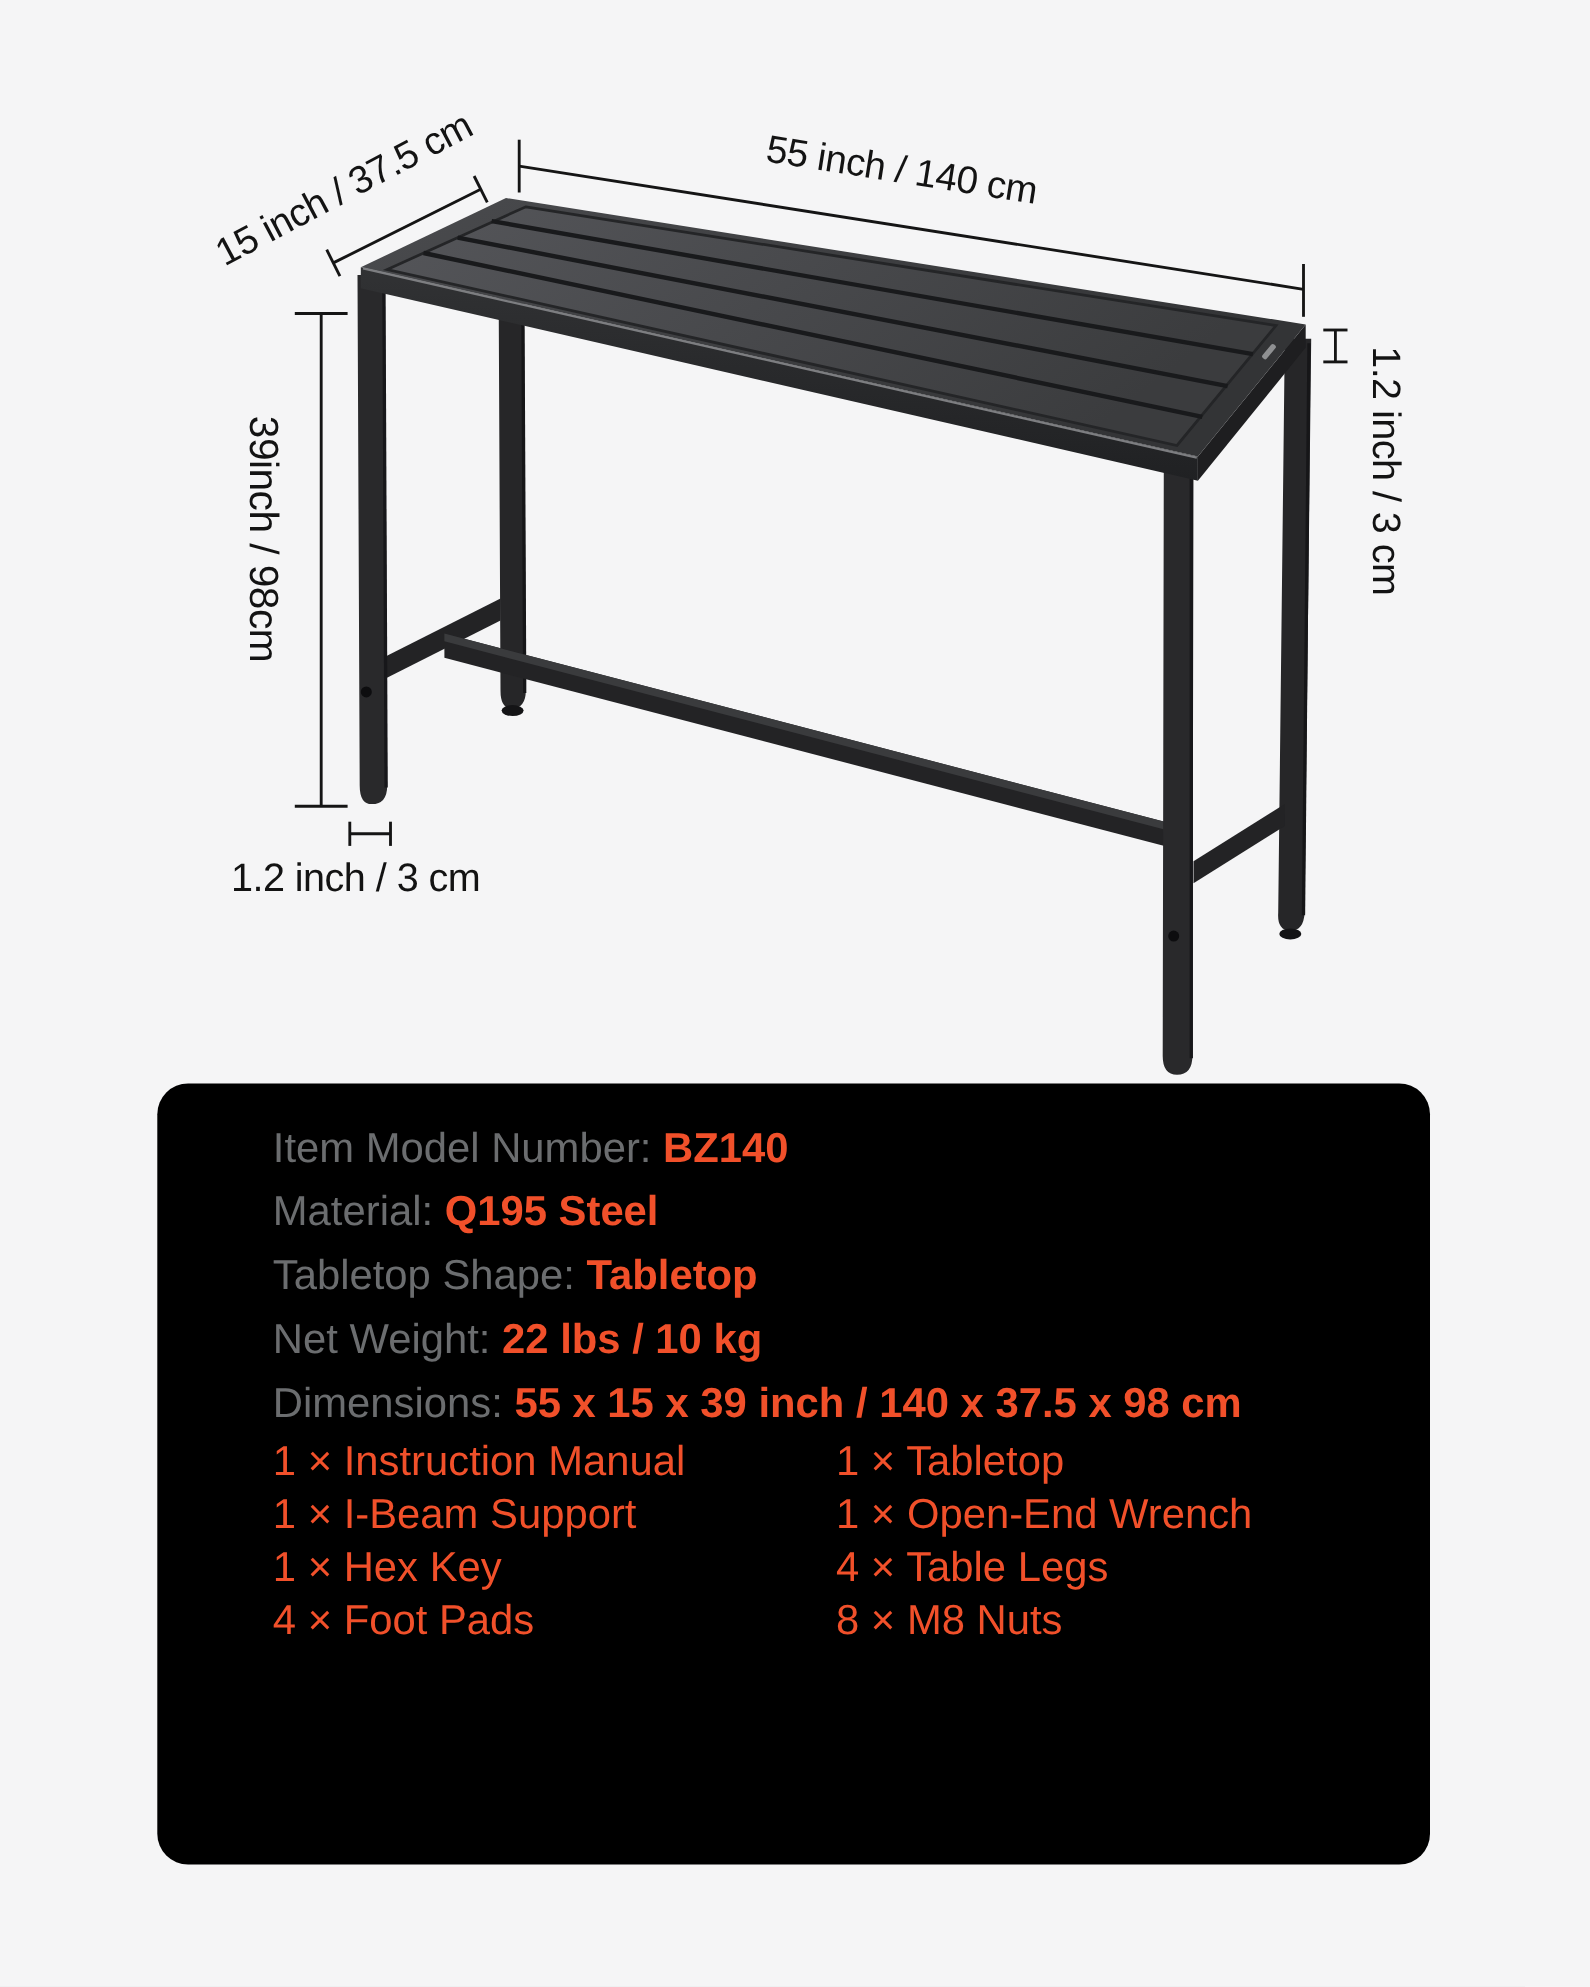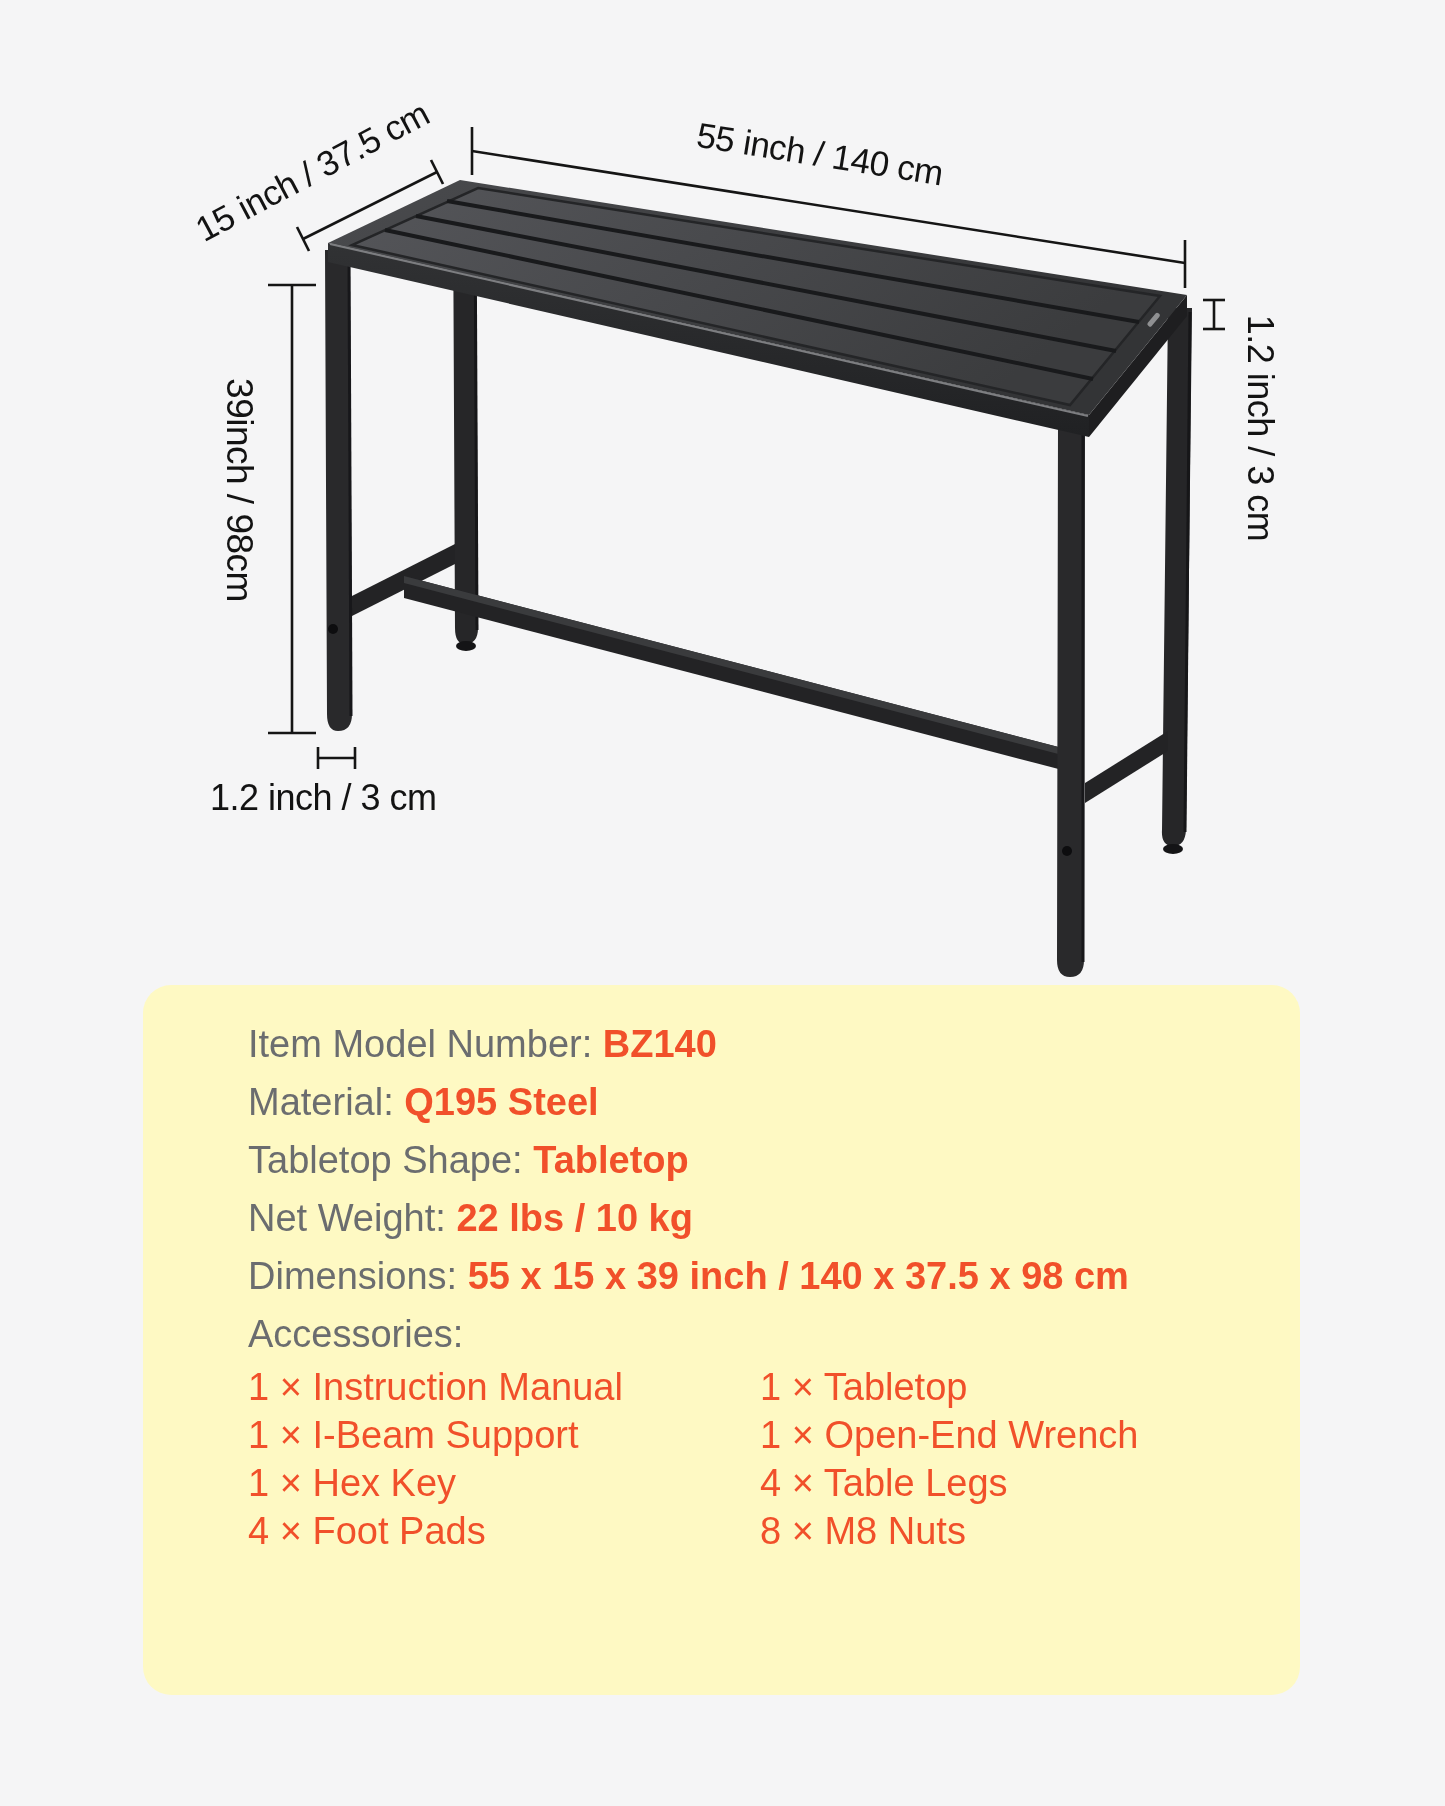--- a/index.html
+++ b/index.html
@@ -17,7 +17,7 @@
   }
   .spec-card{
     position:absolute;left:143px;top:985px;width:1157px;height:710px;
-    background:#fef9c3;border-radius:28px;box-sizing:border-box;
+    background:#000000;border-radius:28px;box-sizing:border-box;
     padding:30px 38px 0 105px;
   }
   .spec-row{

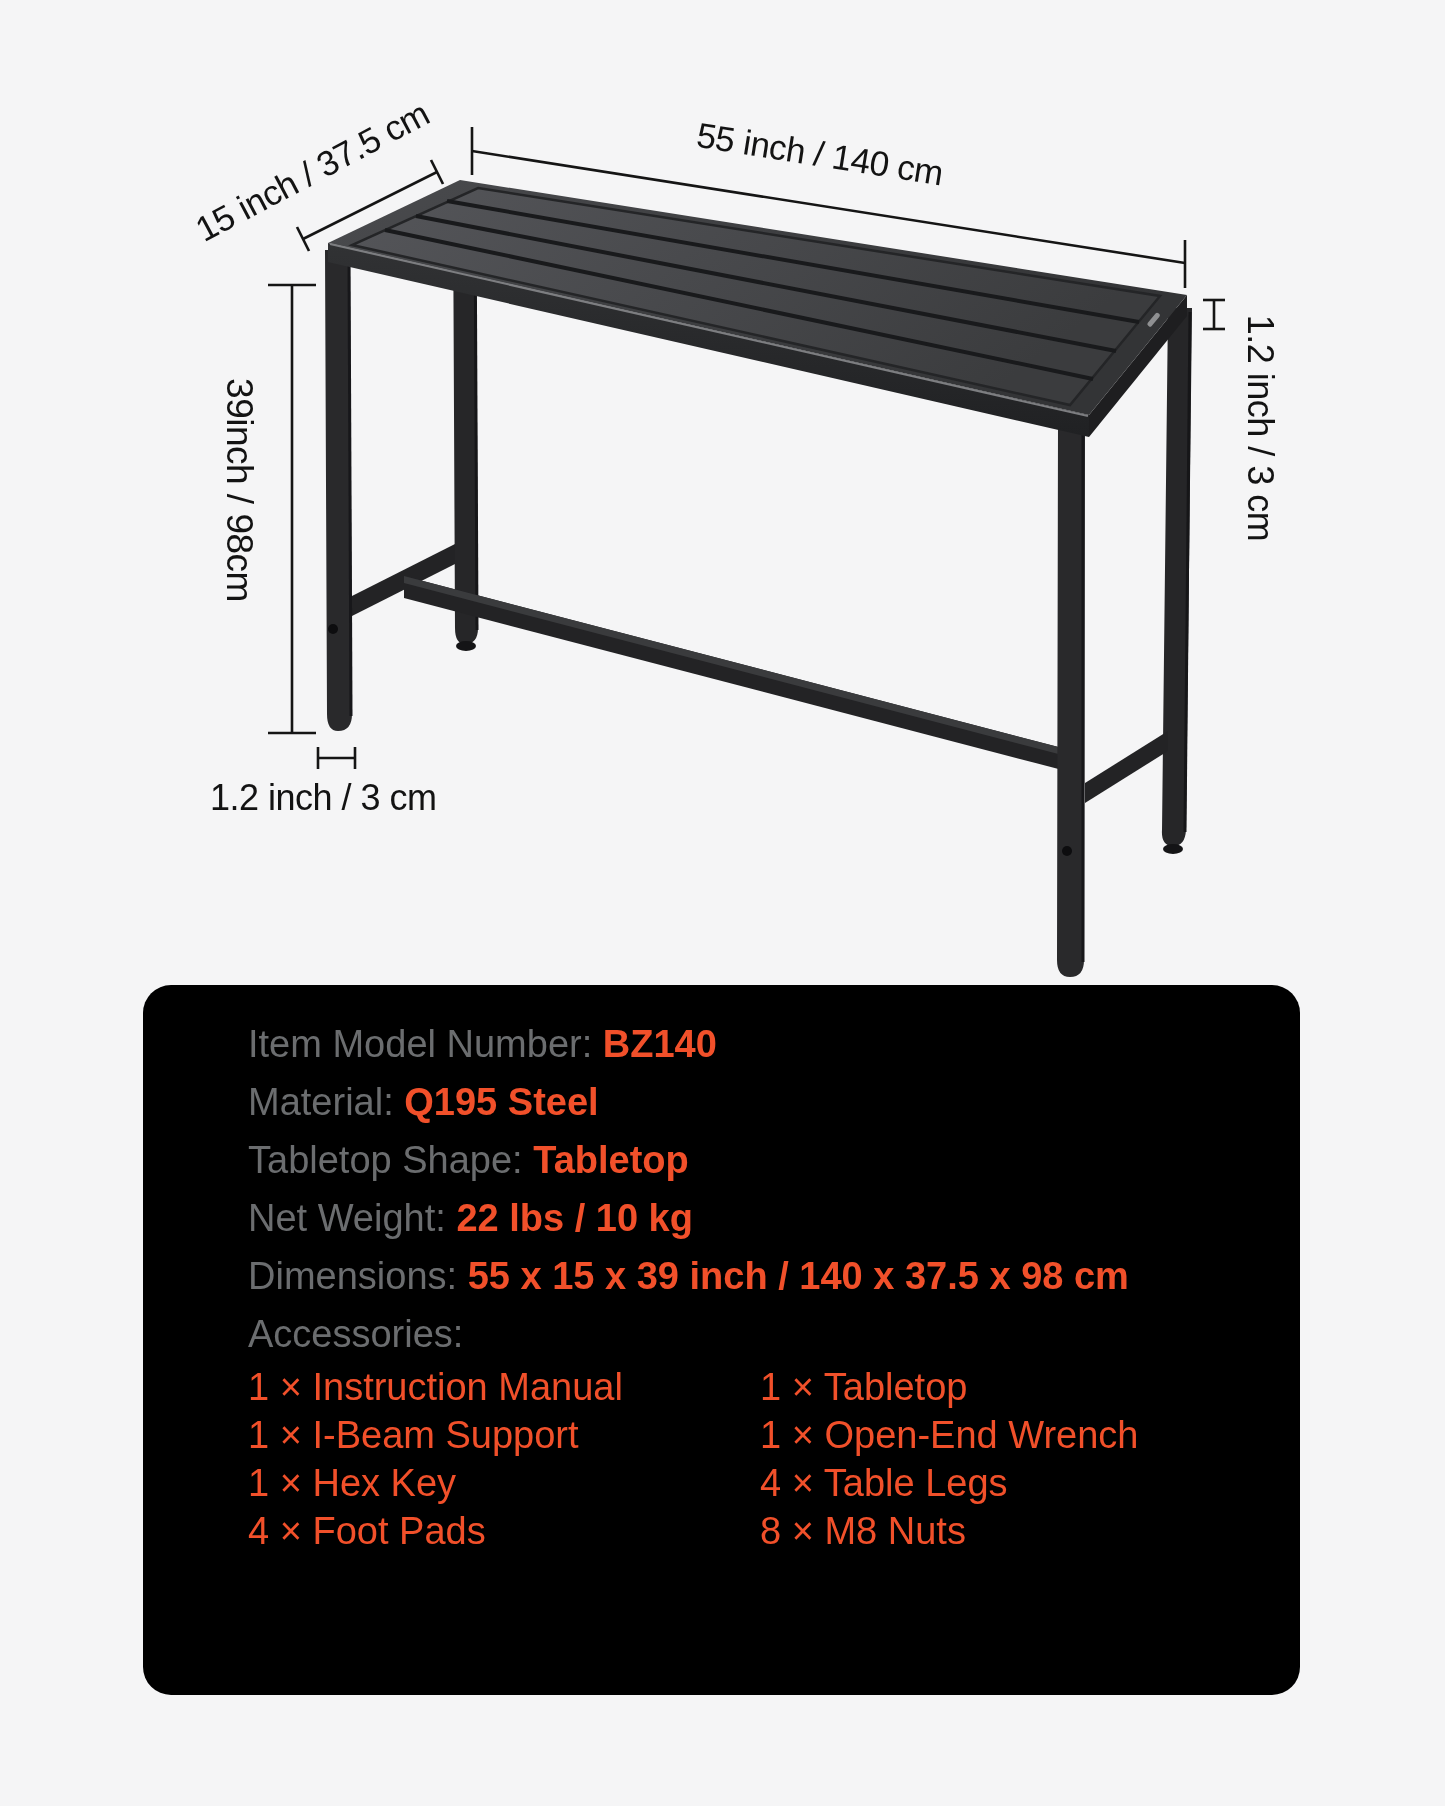--- a/index.html
+++ b/index.html
@@ -142,7 +142,6 @@
     <div class="spec-row"><span>Tabletop Shape: </span><span class="val">Tabletop</span></div>
     <div class="spec-row"><span>Net Weight: </span><span class="val">22 lbs / 10 kg</span></div>
     <div class="spec-row"><span>Dimensions: </span><span class="val">55 x 15 x 39 inch / 140 x 37.5 x 98 cm</span></div>
-    <div class="spec-row"><span>Accessories:</span></div>
 
     <div class="acc-grid">
       <span>1 × Instruction Manual</span>

